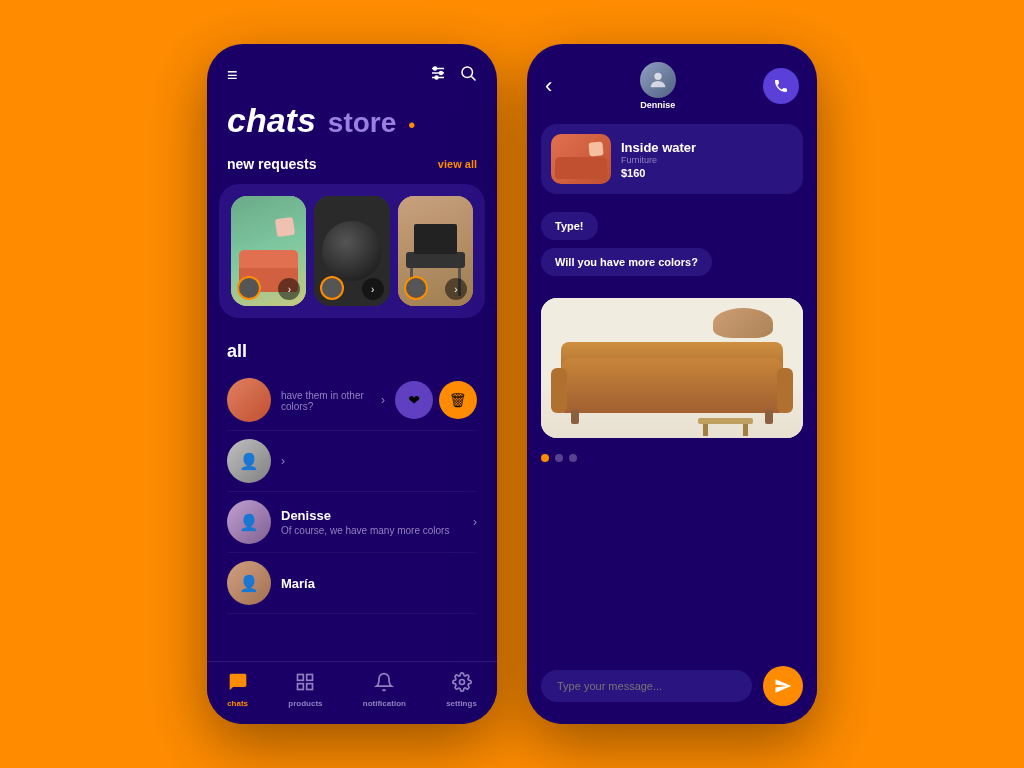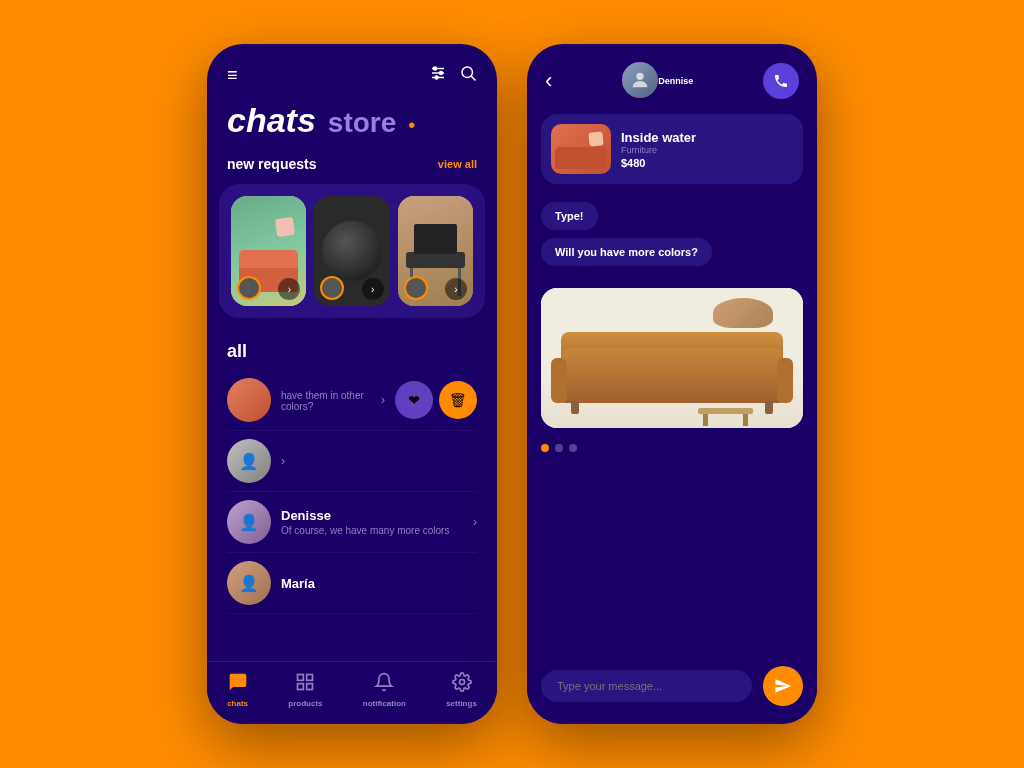--- a/index.html
+++ b/index.html
@@ -246,7 +246,7 @@
     }
     .header-user {
       display: flex;
-      flex-direction: row;
+      flex-direction: column;
       align-items: center;
     }
     .header-avatar {

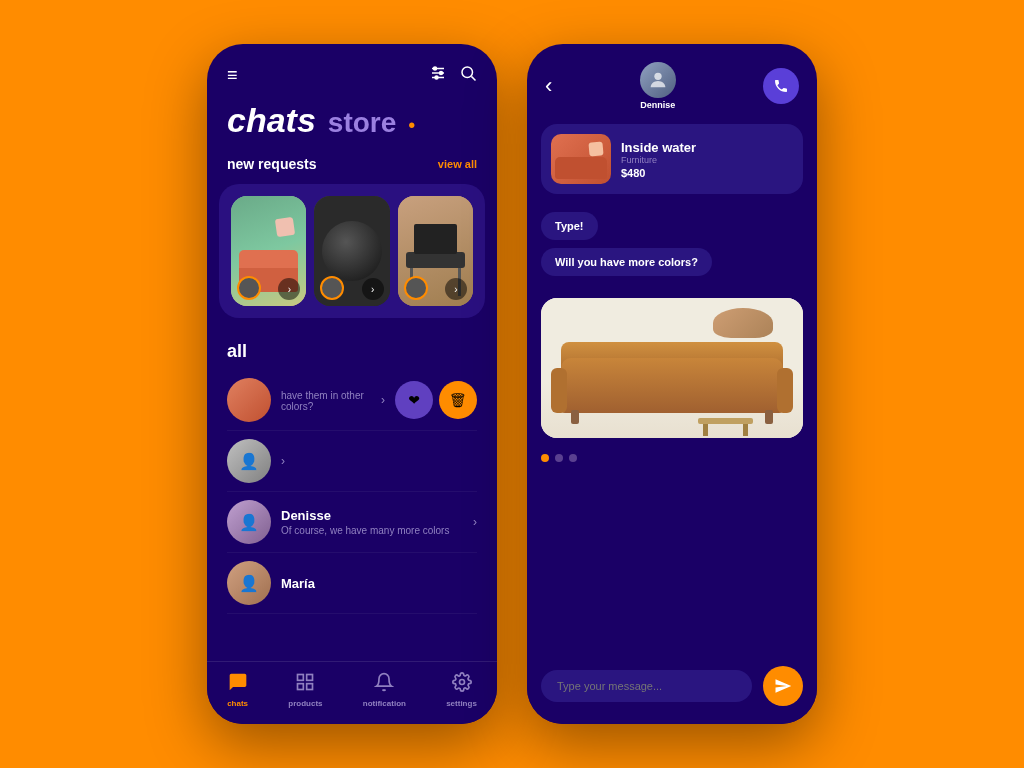--- a/index.html
+++ b/index.html
@@ -710,7 +710,7 @@
       <div class="product-info">
         <div class="product-name">Inside water</div>
         <div class="product-cat">Furniture</div>
-        <div class="product-price">$480</div>
+        <div class="product-price">$160</div>
       </div>
     </div>
 

